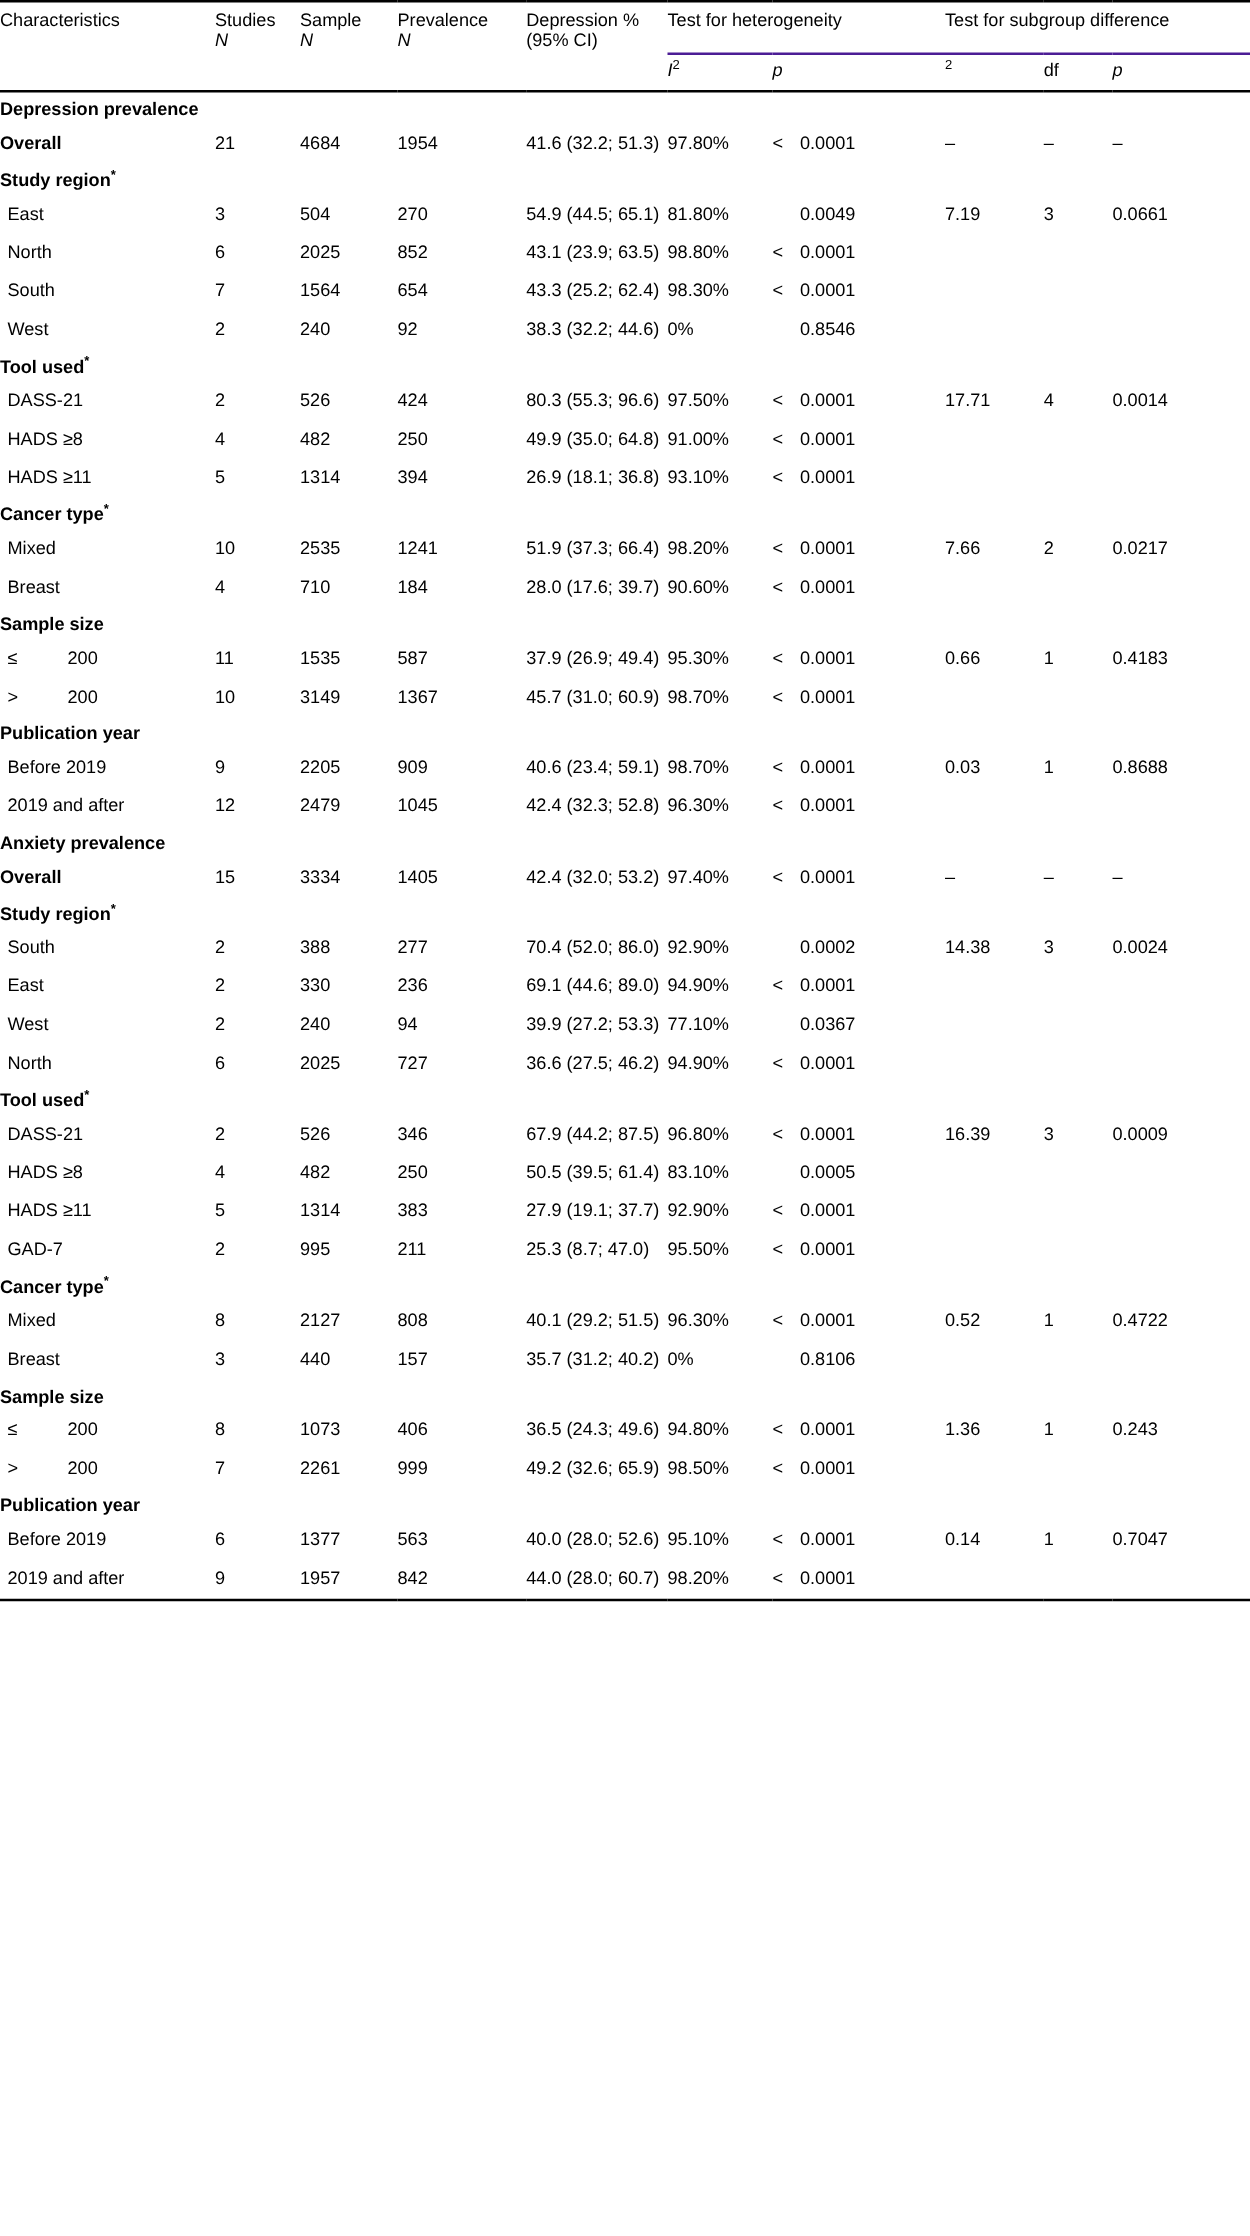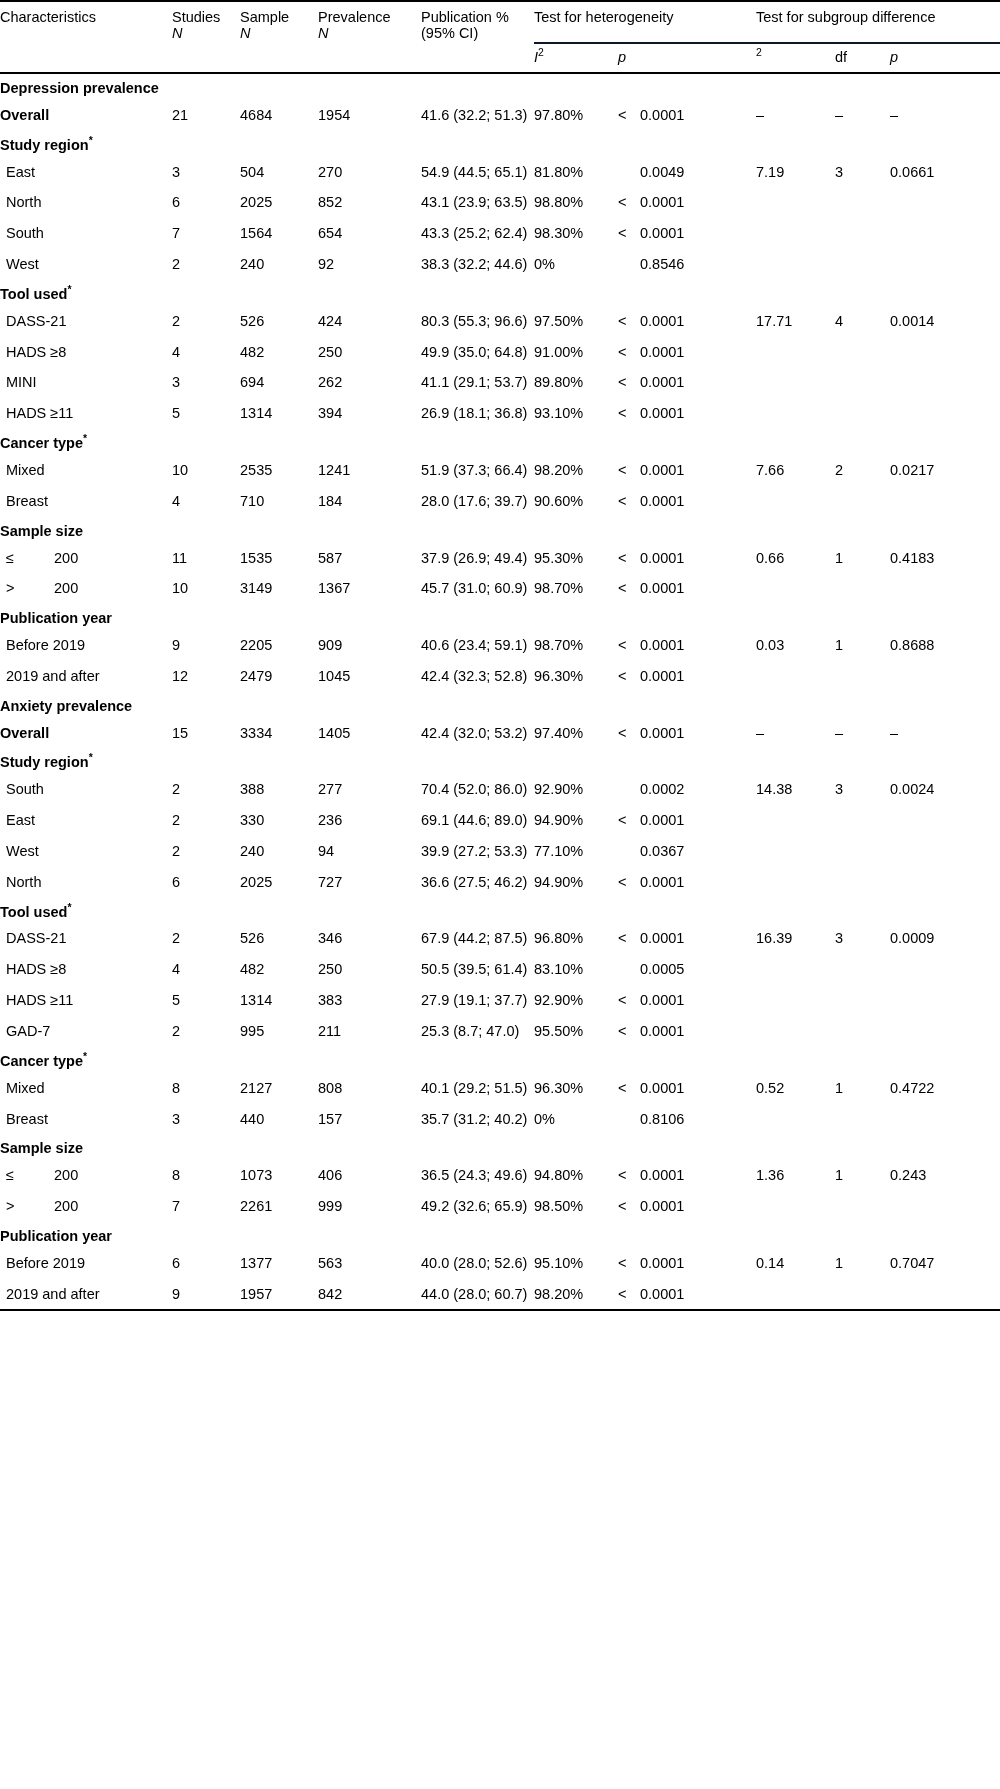--- a/index.html
+++ b/index.html
@@ -146,7 +146,7 @@
           <span class="ital">N</span>
         </th>
         <th>
-          <span>Publication %</span><br>
+          <span>Depression %</span><br>
           <span>(95% CI)</span>
         </th>
         <th colspan="3" class="span-underline">Test for heterogeneity</th>

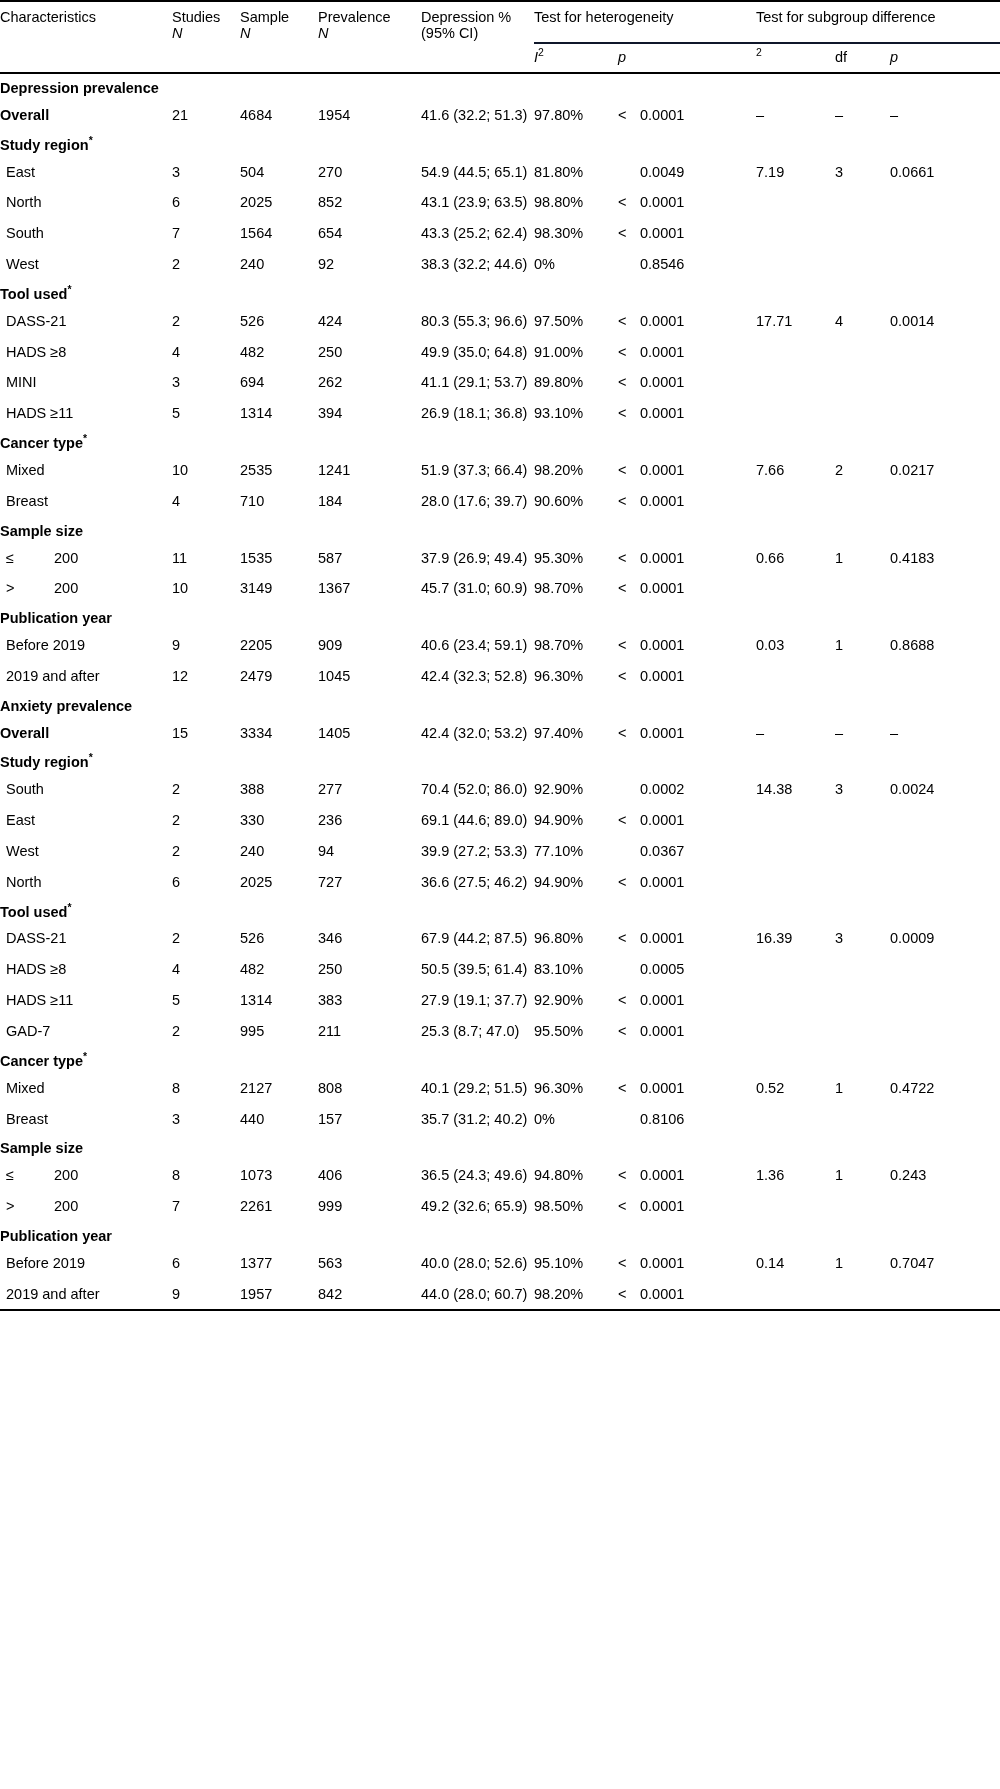--- a/index.html
+++ b/index.html
@@ -80,7 +80,7 @@
     vertical-align: top;
   }
   .span-underline {
-    border-bottom: 2px solid #0f172a;
+    border-bottom: 2px solid #4c1d95;
   }
   .ital { font-style: italic; }
   .sup  { font-size: 0.72em; vertical-align: super; line-height: 0; }

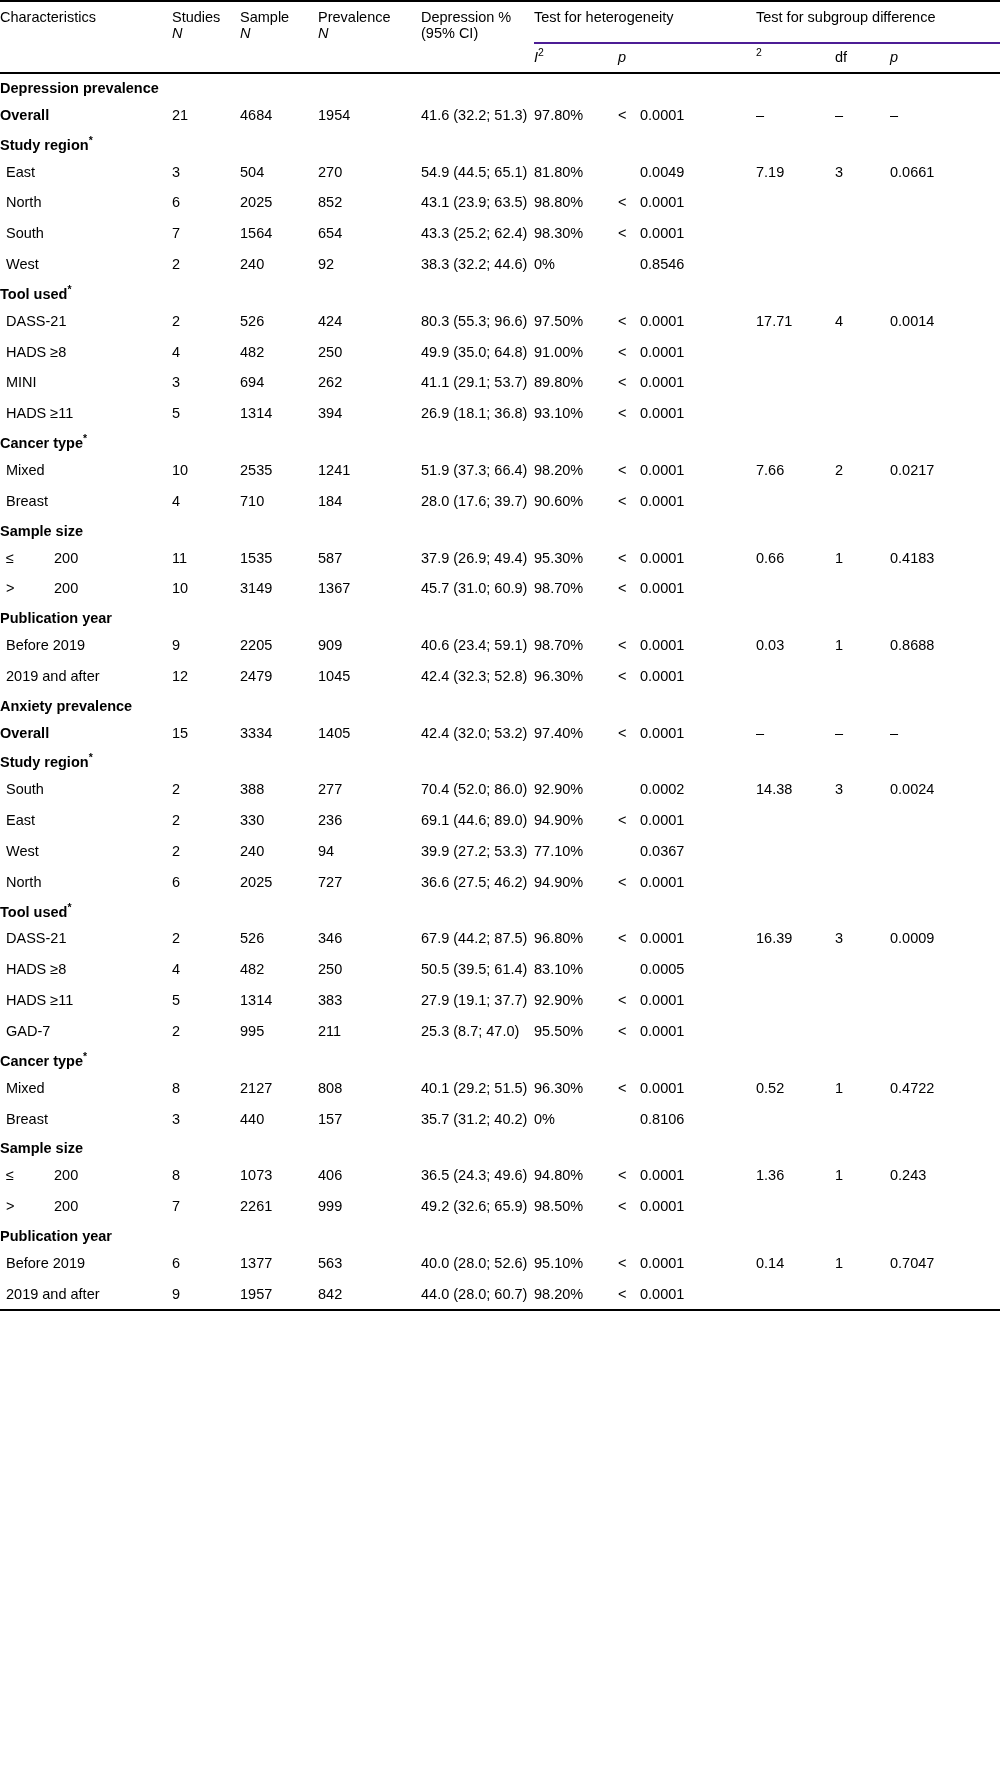--- a/index.html
+++ b/index.html
@@ -273,19 +273,6 @@
           <td class="numcell"></td>
         </tr>
         <tr>
-          <td class="indent">MINI</td>
-          <td class="numcell">3</td>
-          <td class="numcell">694</td>
-          <td class="numcell">262</td>
-          <td class="ci">41.1 (29.1; 53.7)</td>
-          <td class="numcell">89.80%</td>
-          <td class="plt">&lt;</td>
-          <td class="numcell">0.0001</td>
-          <td class="numcell"></td>
-          <td class="numcell"></td>
-          <td class="numcell"></td>
-        </tr>
-        <tr>
           <td class="indent">HADS ≥11</td>
           <td class="numcell">5</td>
           <td class="numcell">1314</td>

